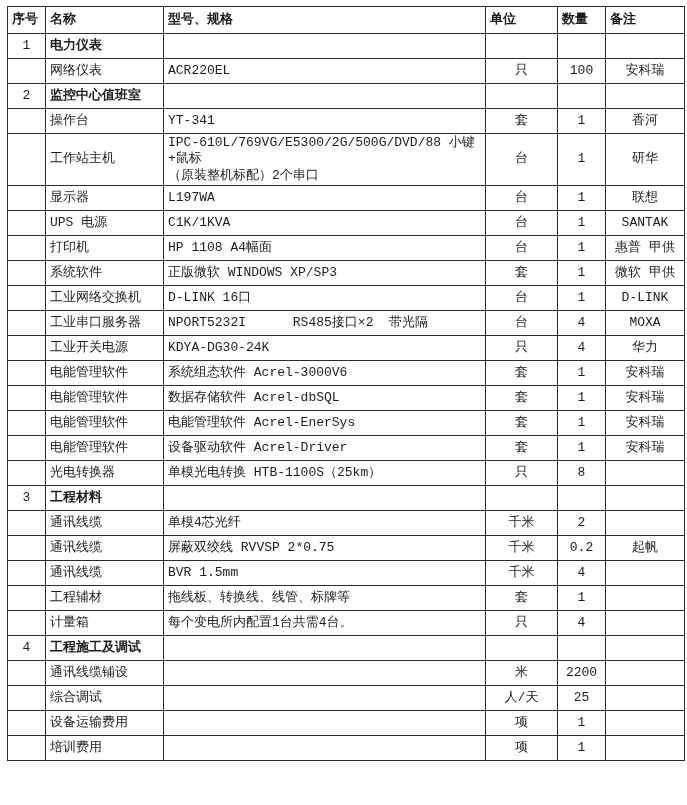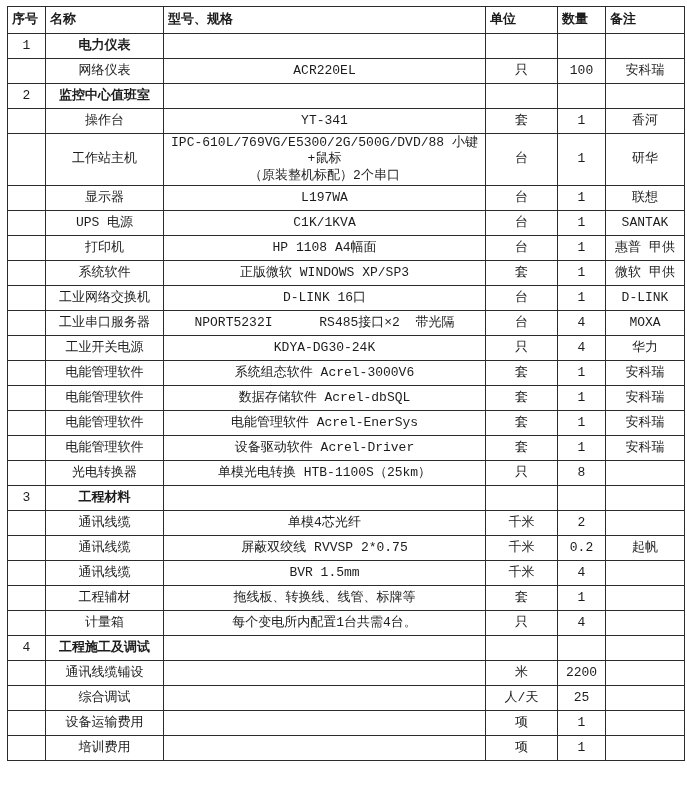--- a/index.html
+++ b/index.html
@@ -37,7 +37,7 @@
     height: 24px;
   }
   td.cell-center { text-align: center; }
-  td.cell-left   { text-align: center; }
+  td.cell-left   { text-align: left; }
   td.cell-spec {
     font-size: 12px;
     white-space: pre-wrap;

